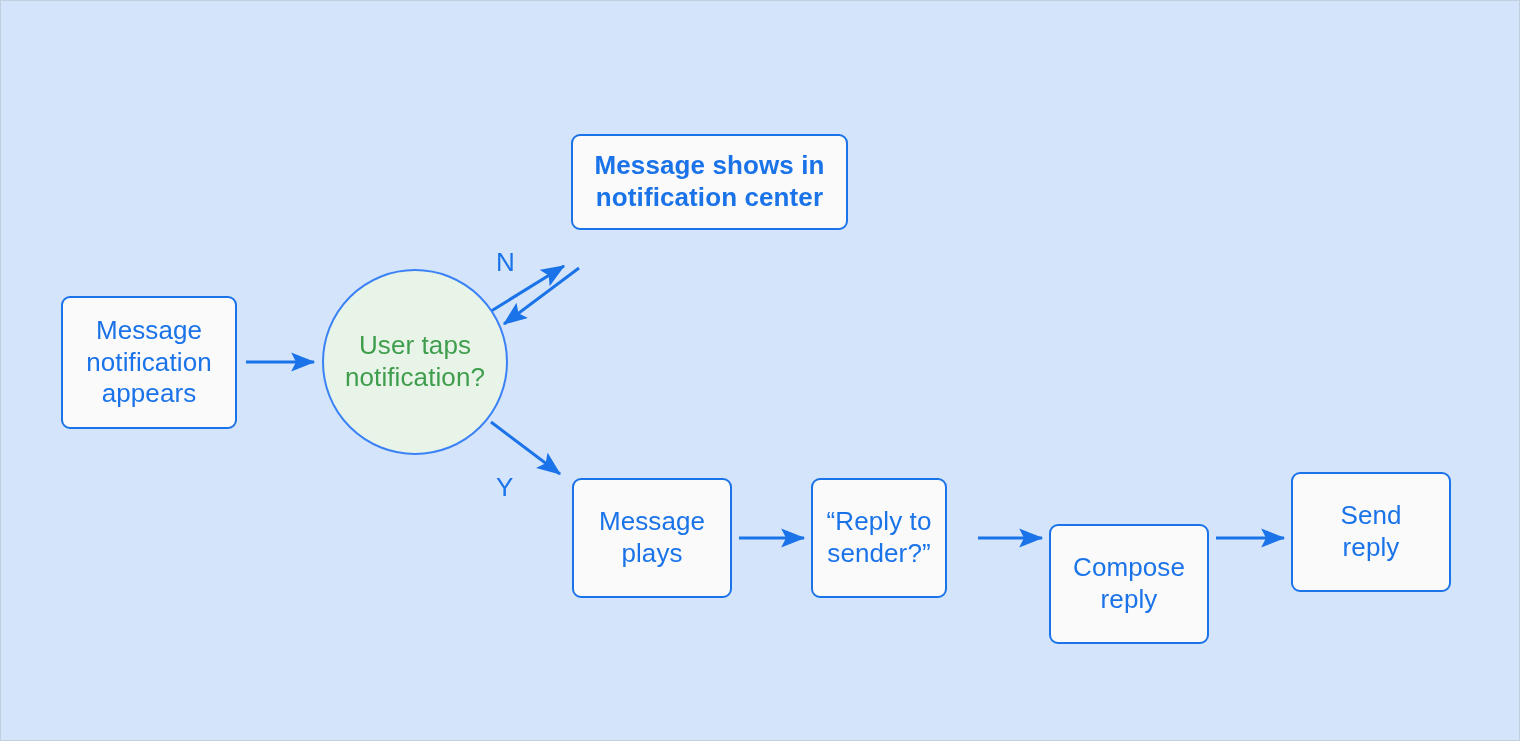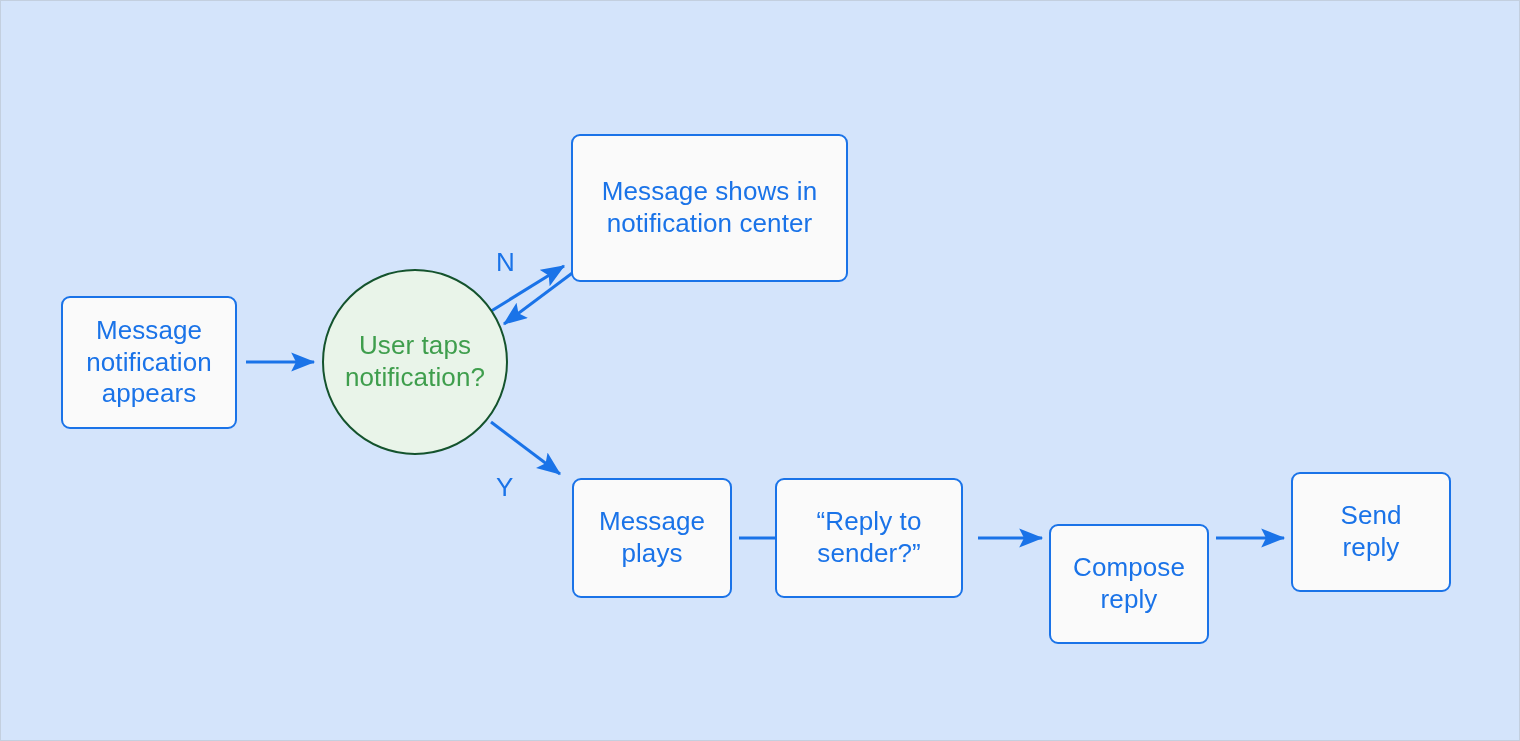--- a/index.html
+++ b/index.html
@@ -99,7 +99,7 @@
 notification?</span>
   </div>
 
-  <div class="node node-box" style="left:570px; top:133px; width:277px; height:148px;">
+  <div class="node node-box" style="left:570px; top:133px; width:277px; height:96px;font-weight:bold;">
     <span class="node-label">Message shows in
 notification center</span>
   </div>

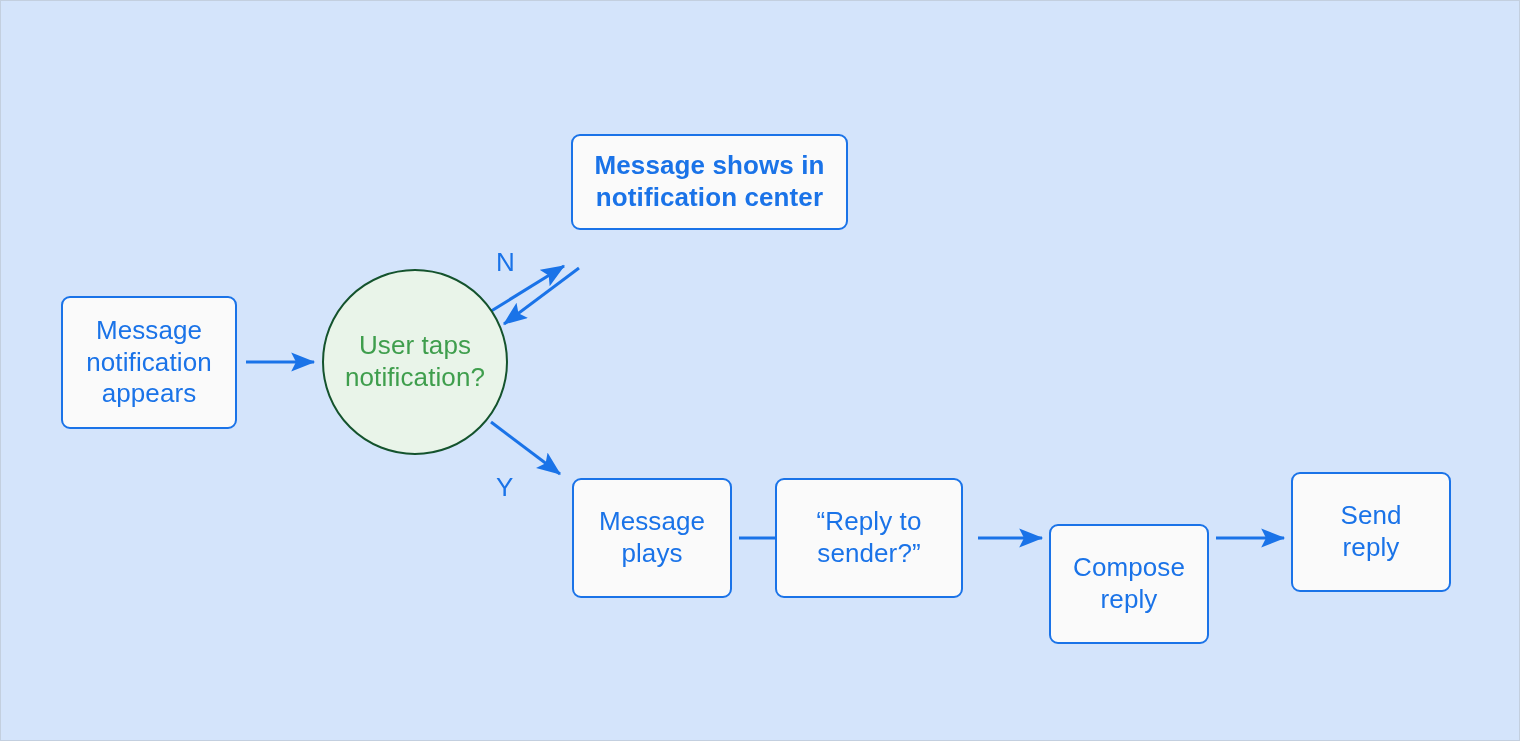--- a/index.html
+++ b/index.html
@@ -42,7 +42,7 @@
   }
   .node-circle {
     background: #e9f4e9;
-    border: 2px solid #14532d;
+    border: 2px solid #3b82f6;
     border-radius: 50%;
     color: #3f9e4d;
   }

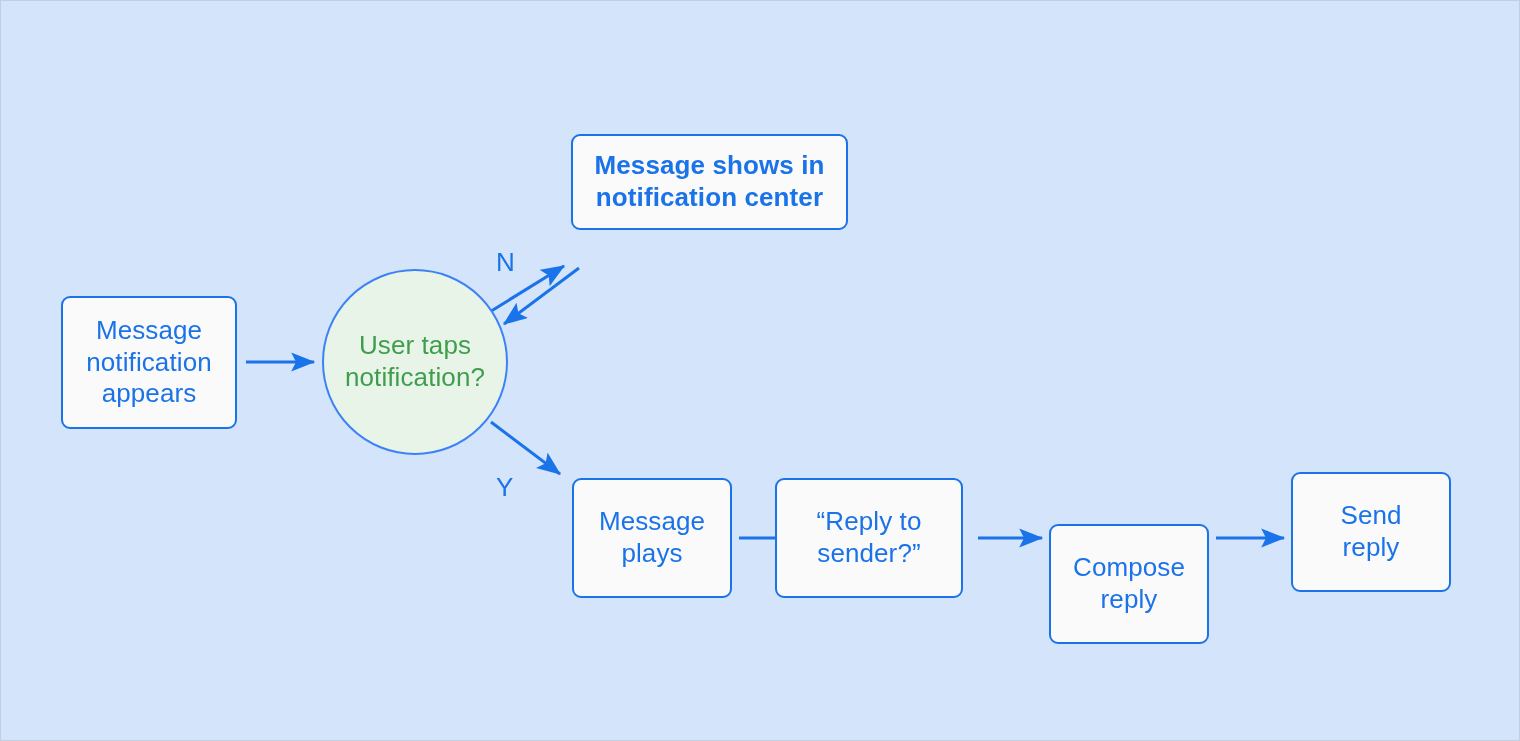--- a/index.html
+++ b/index.html
@@ -109,7 +109,7 @@
 plays</span>
   </div>
 
-  <div class="node node-box" style="left:774px; top:477px; width:188px; height:120px;justify-content:center;">
+  <div class="node node-box" style="left:810px; top:477px; width:136px; height:120px;justify-content:center;">
     <span class="node-label">“Reply to
 sender?”</span>
   </div>

